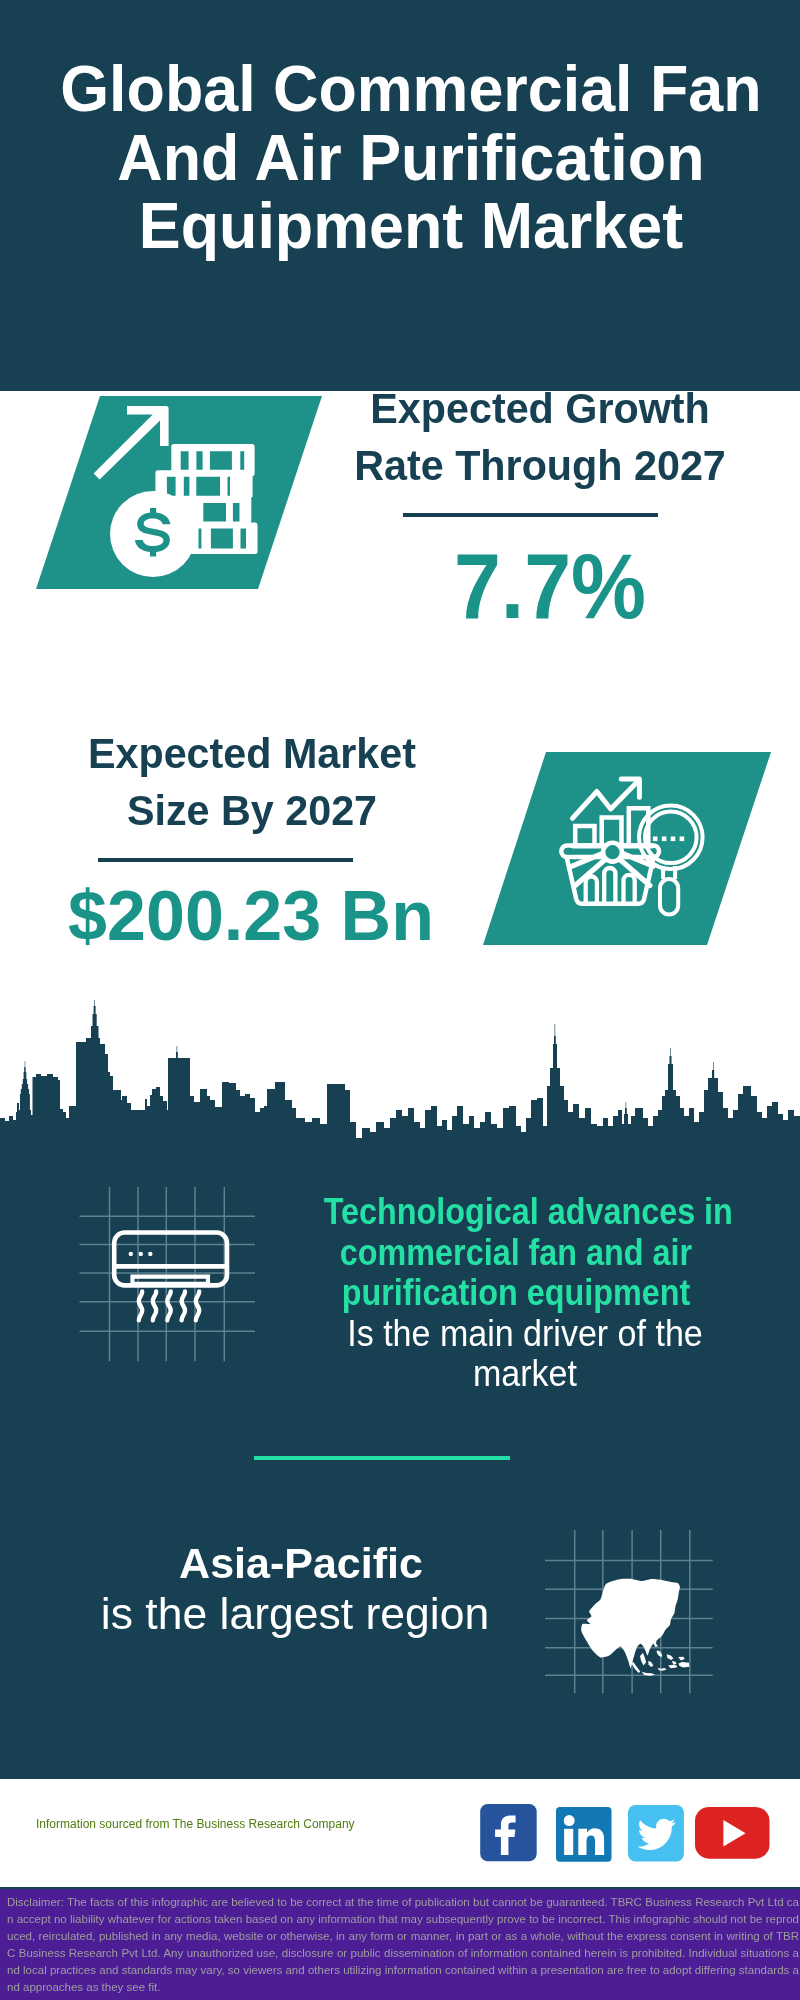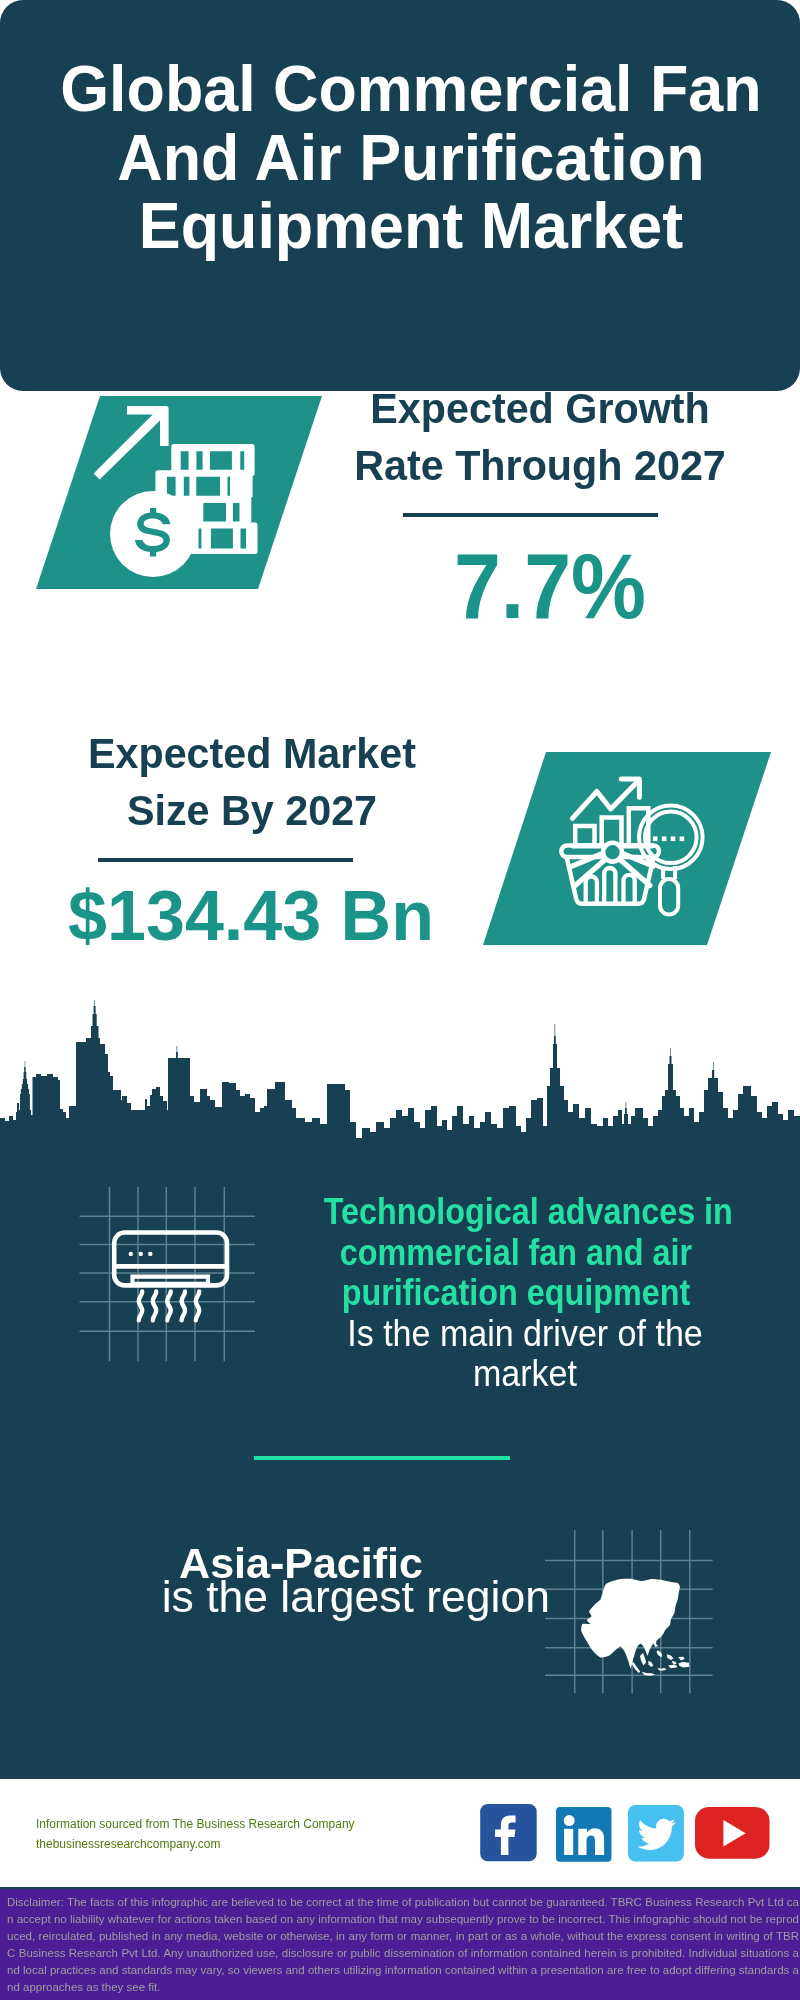--- a/index.html
+++ b/index.html
@@ -7,7 +7,7 @@
   .page{position:relative;width:800px;height:2000px;}
 
   
-  .header{position:absolute;left:0;top:0;width:800px;height:391px;background:#174152;border-radius:23px;}
+  .header{position:absolute;left:0;top:0;width:800px;height:391px;background:#174152;}
   .header .title{position:absolute;left:11px;top:55px;width:800px;text-align:center;
     color:#ffffff;font-weight:bold;font-size:65px;line-height:68.6px;
     transform:scaleX(0.966);transform-origin:398px 0;}

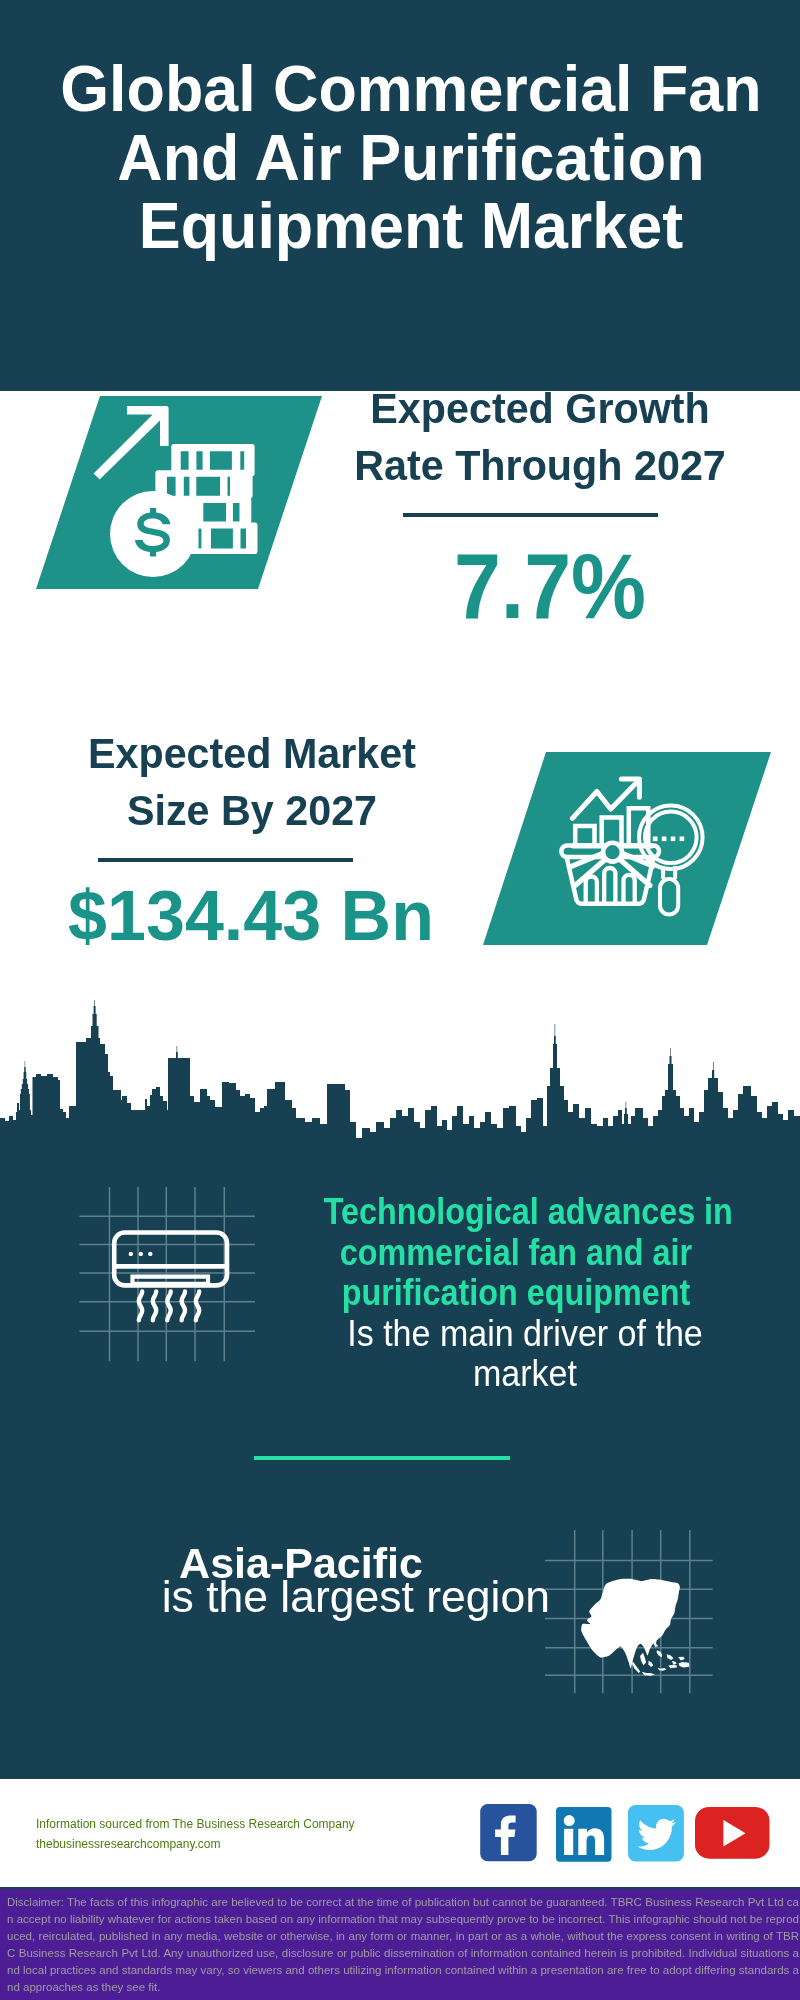--- a/index.html
+++ b/index.html
@@ -146,7 +146,7 @@
       <div>Size By 2027</div>
     </div>
     <div class="rule" style="left:98px;top:858px;width:255px;"></div>
-    <div class="value" style="left:36px;top:876px;width:430px;font-size:70px;line-height:80px;">$134.43 Bn</div>
+    <div class="value" style="left:36px;top:876px;width:430px;font-size:70px;line-height:80px;">$200.23 Bn</div>
   </div>
 
   <svg style="position:absolute;left:0;top:0;width:800px;height:1200px;pointer-events:none;" viewBox="0 0 800 1200">

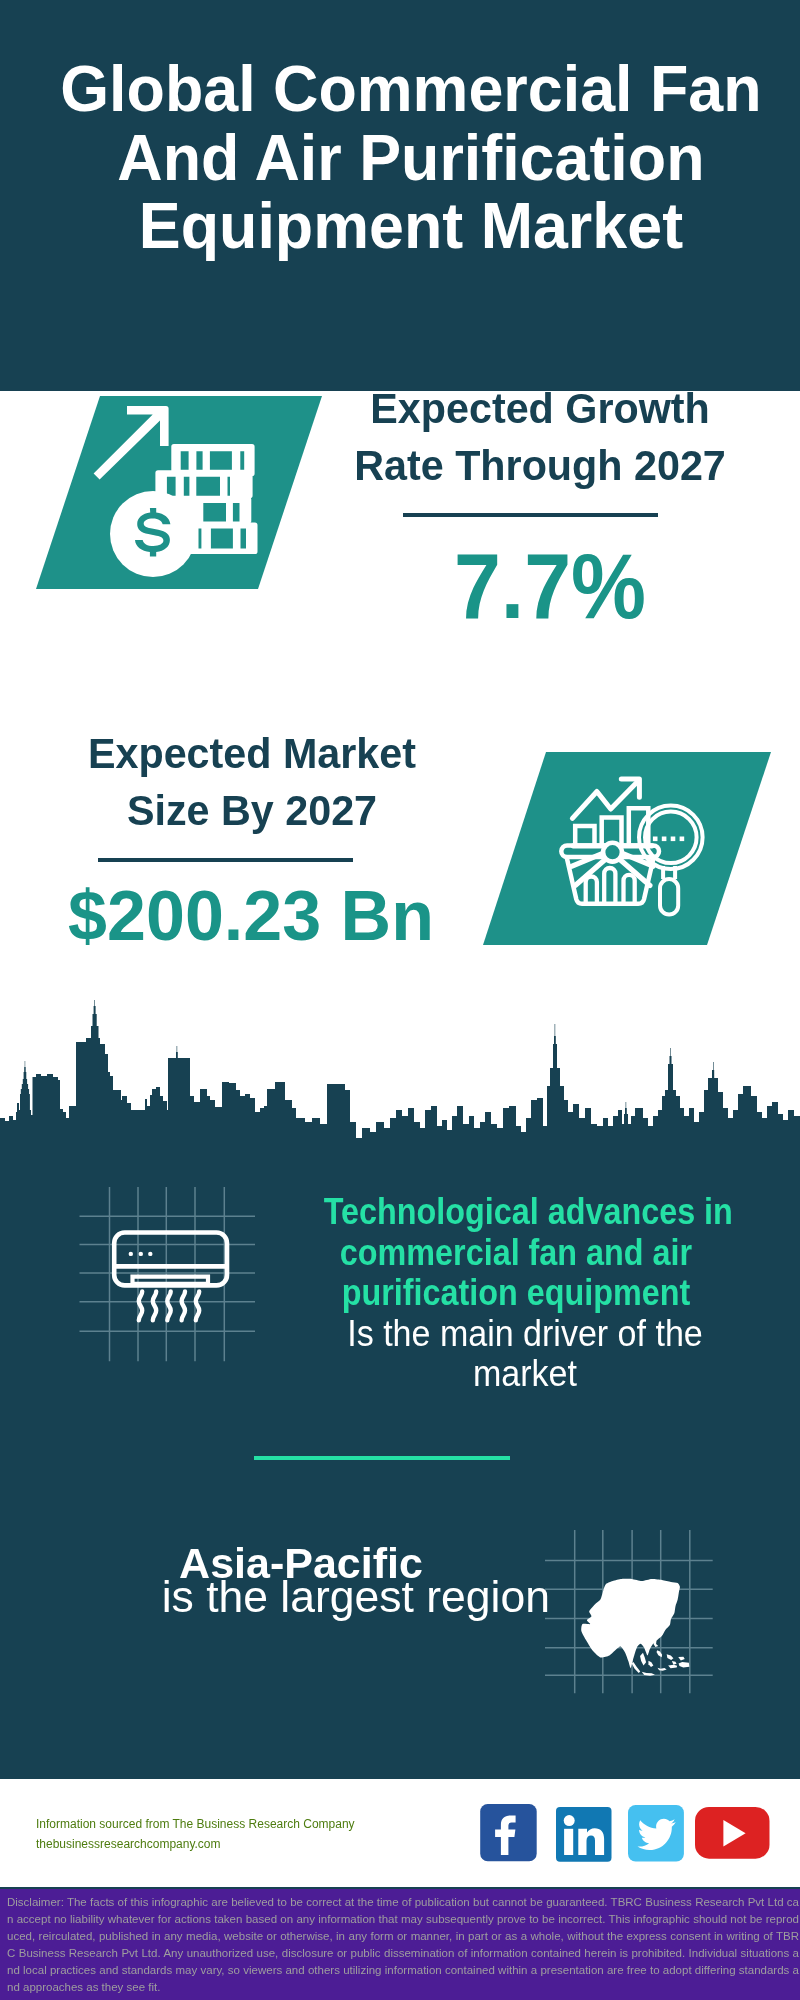--- a/index.html
+++ b/index.html
@@ -187,7 +187,7 @@
     </div>
     <div class="grule" style="left:254px;top:313px;width:256px;"></div>
     <div class="rtext hl2" style="left:46px;top:395px;width:510px;">Asia-Pacific</div>
-    <div class="rtext sub2" style="left:40px;top:430px;width:510px;text-align:right;">
+    <div class="rtext sub2" style="left:40px;top:447px;width:510px;">
       <div>is the largest region</div>
     </div>
     <svg style="position:absolute;left:545px;top:372px;width:175px;height:185px;" viewBox="0 0 175 185">

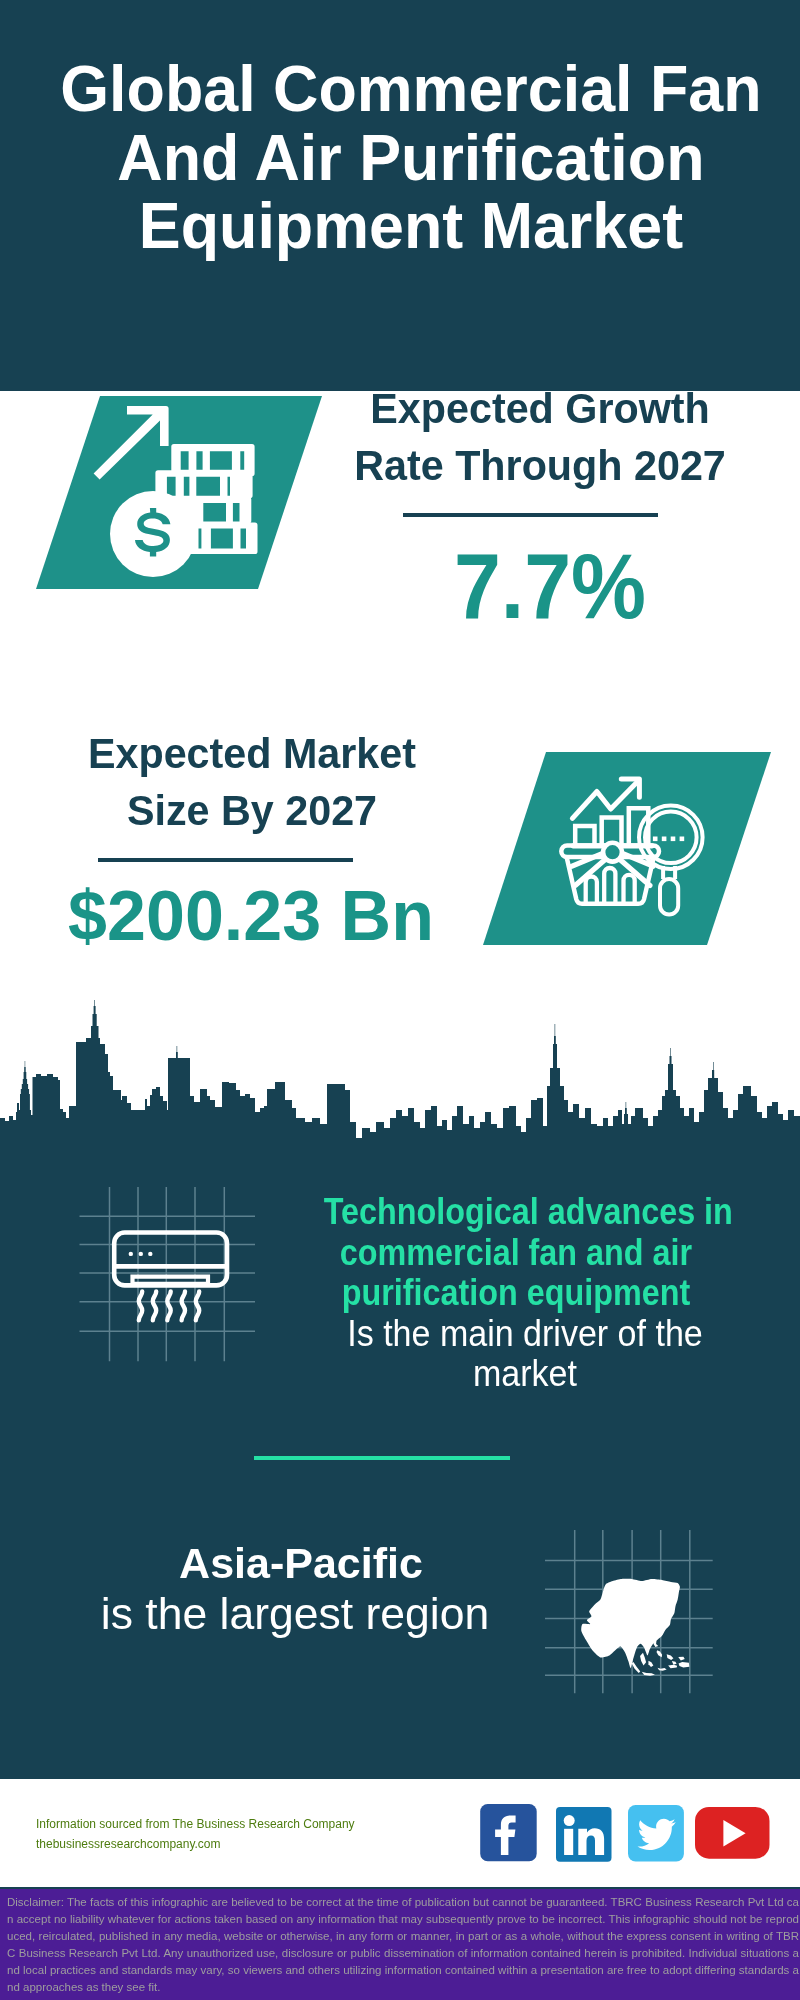--- a/index.html
+++ b/index.html
@@ -217,7 +217,6 @@
   <div class="footer">
     <div class="src">
       <div>Information sourced from The Business Research Company</div>
-      <div>thebusinessresearchcompany.com</div>
     </div>
     <svg class="soc" style="left:480px;top:25px;width:58px;height:58px;" viewBox="0 0 58 58">
       <rect x="0.2" y="0" width="56.5" height="57.3" rx="7.5" fill="#26539C"></rect>

